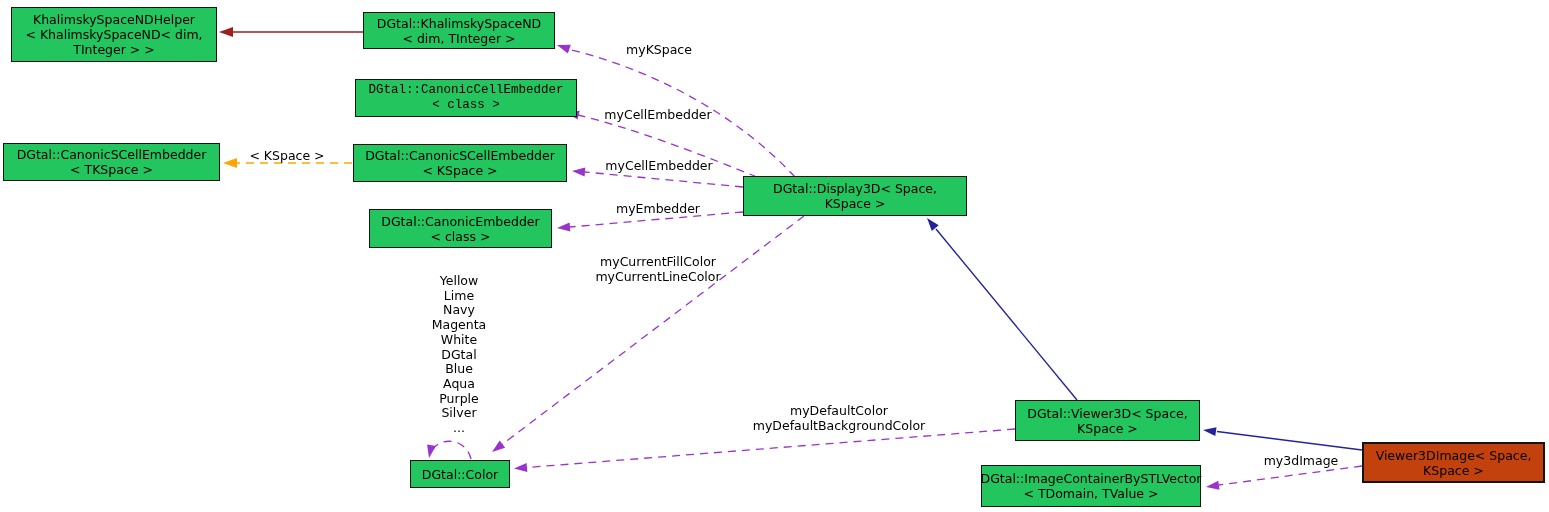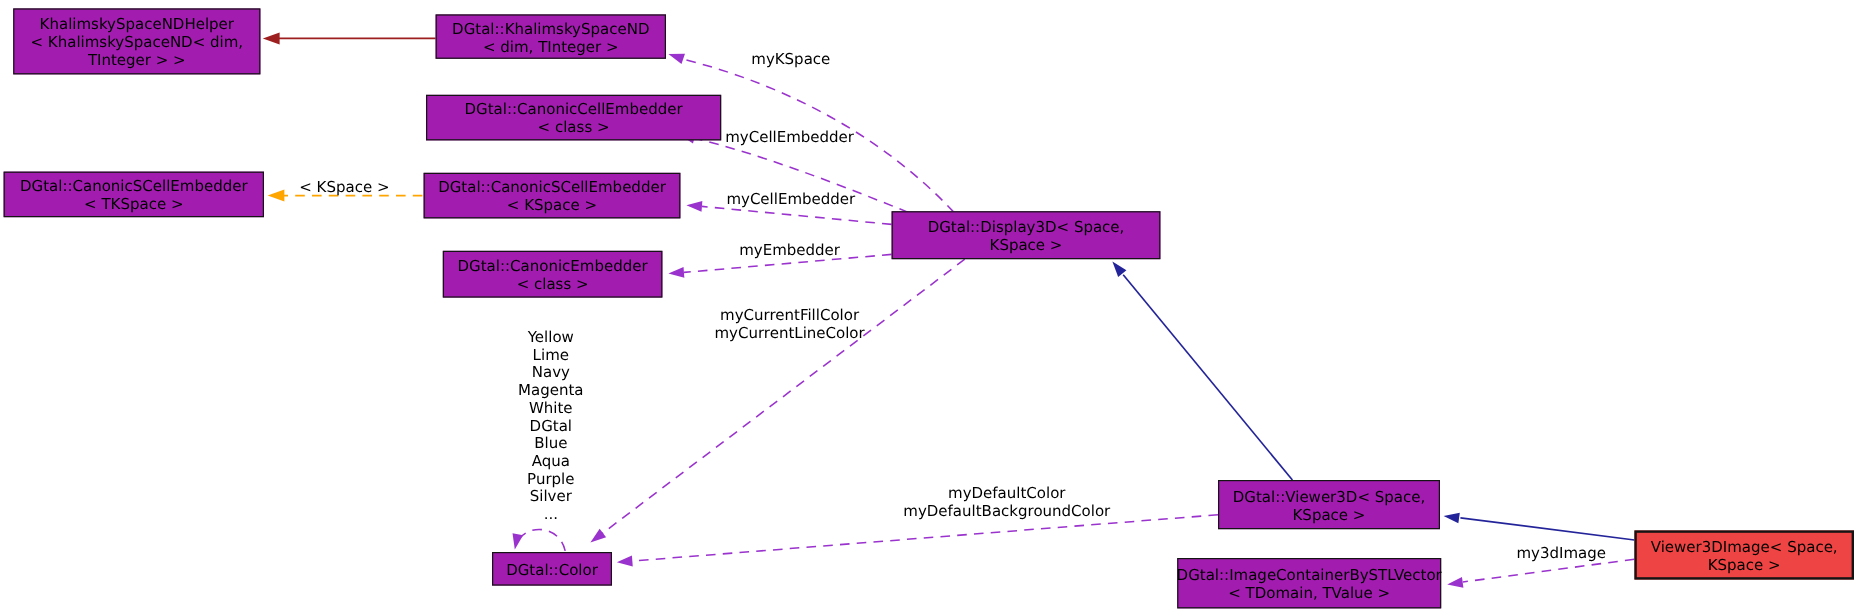--- a/index.html
+++ b/index.html
@@ -20,7 +20,7 @@
   .node {
     position: absolute;
     z-index: 2;
-    background: #a21caf;
+    background: #22c55e;
     border: 1px solid #141414;
     display: flex;
     align-items: center;

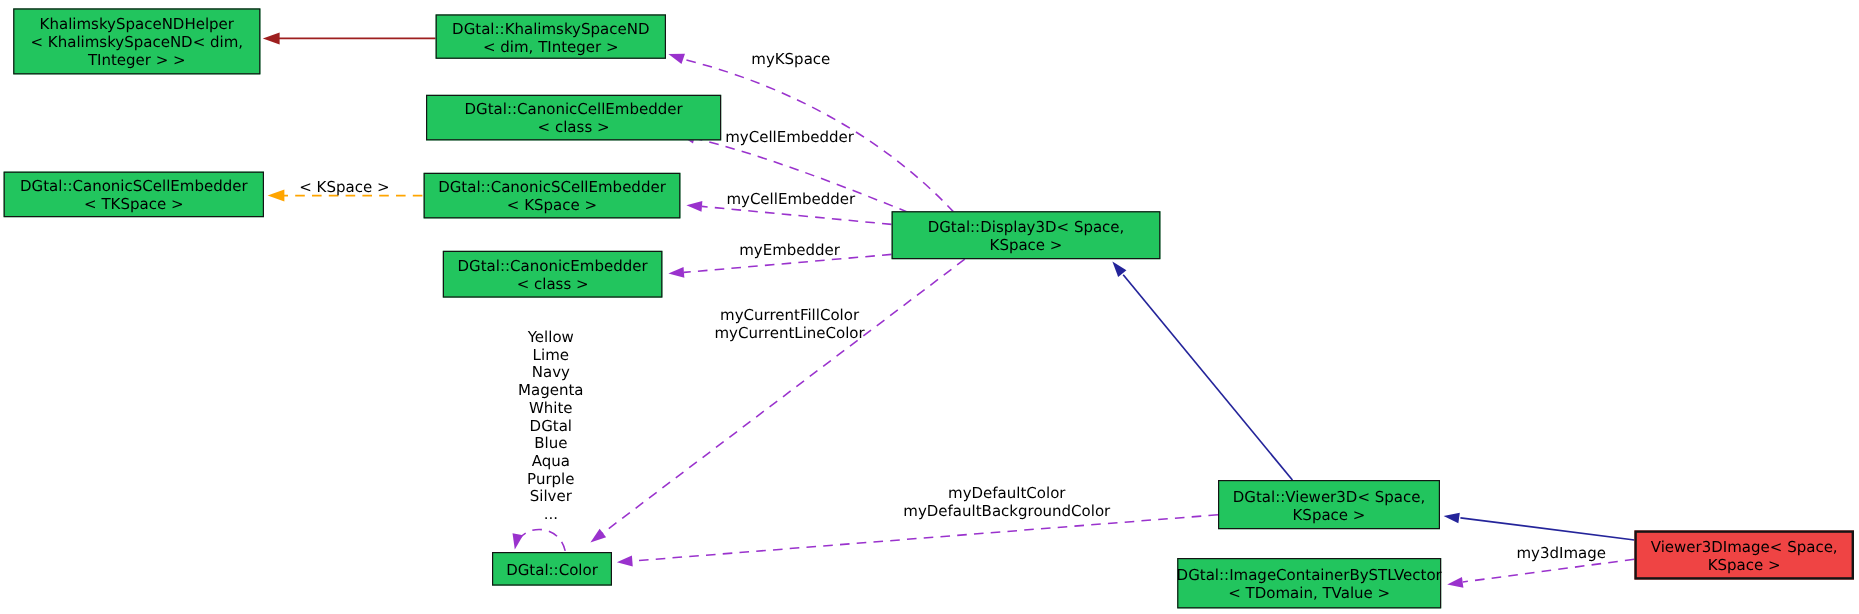--- a/index.html
+++ b/index.html
@@ -122,7 +122,7 @@
   <div class="node" style="left:363px; top:12px; width:192px; height:37px;">DGtal::KhalimskySpaceND
 &lt; dim, TInteger &gt;</div>
 
-  <div class="node" style="left:355px; top:79px; width:246px; height:38px;">DGtal::CanonicCellEmbedder
+  <div class="node" style="left:355px; top:79px; width:222px; height:38px;font-family:Liberation Mono, monospace;">DGtal::CanonicCellEmbedder
 &lt; class &gt;</div>
 
   <div class="node" style="left:3px; top:143px; width:217px; height:38px;">DGtal::CanonicSCellEmbedder

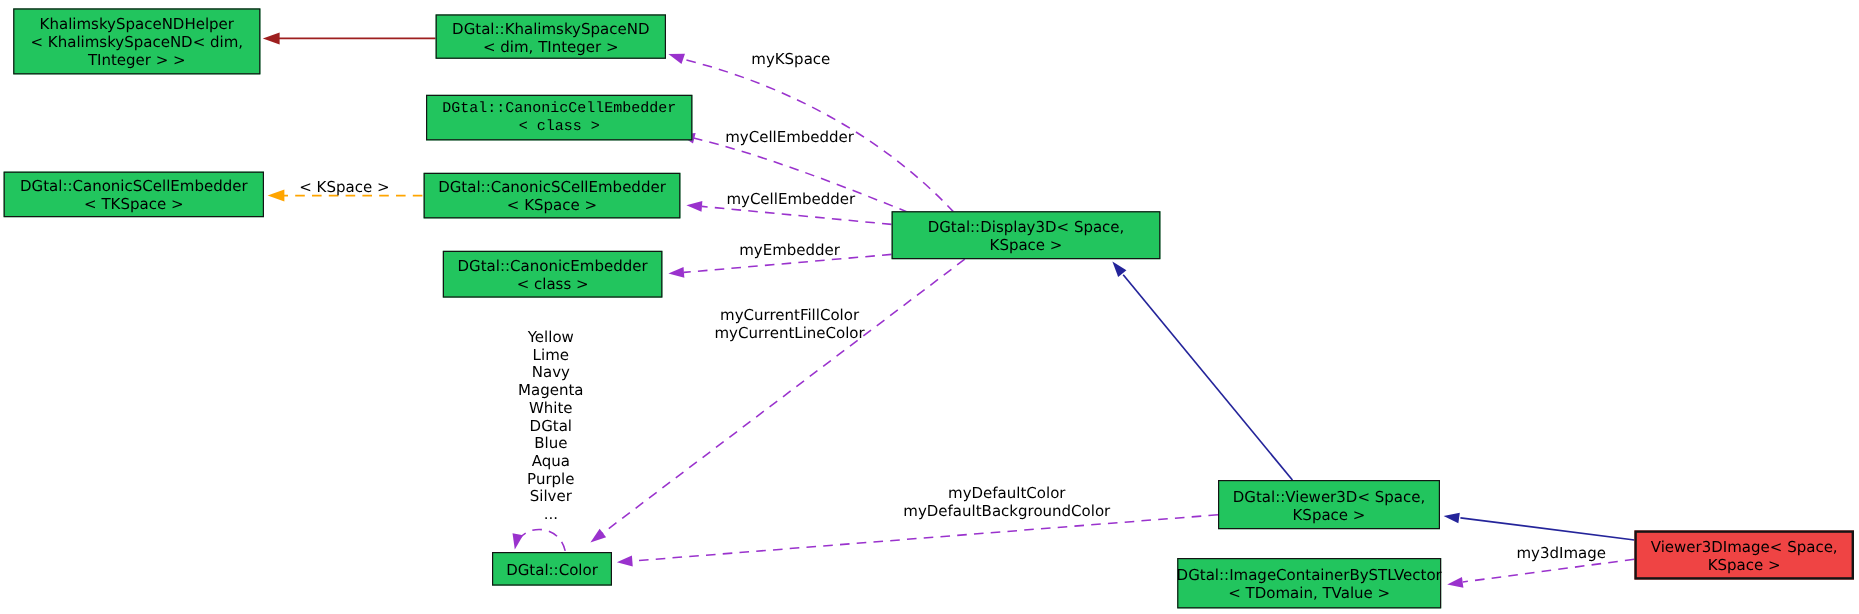--- a/index.html
+++ b/index.html
@@ -33,7 +33,7 @@
     box-sizing: border-box;
   }
   .node.highlight {
-    background: #ef4444;
+    background: #c2410c;
     border-width: 2px;
   }
   .edge-label {

